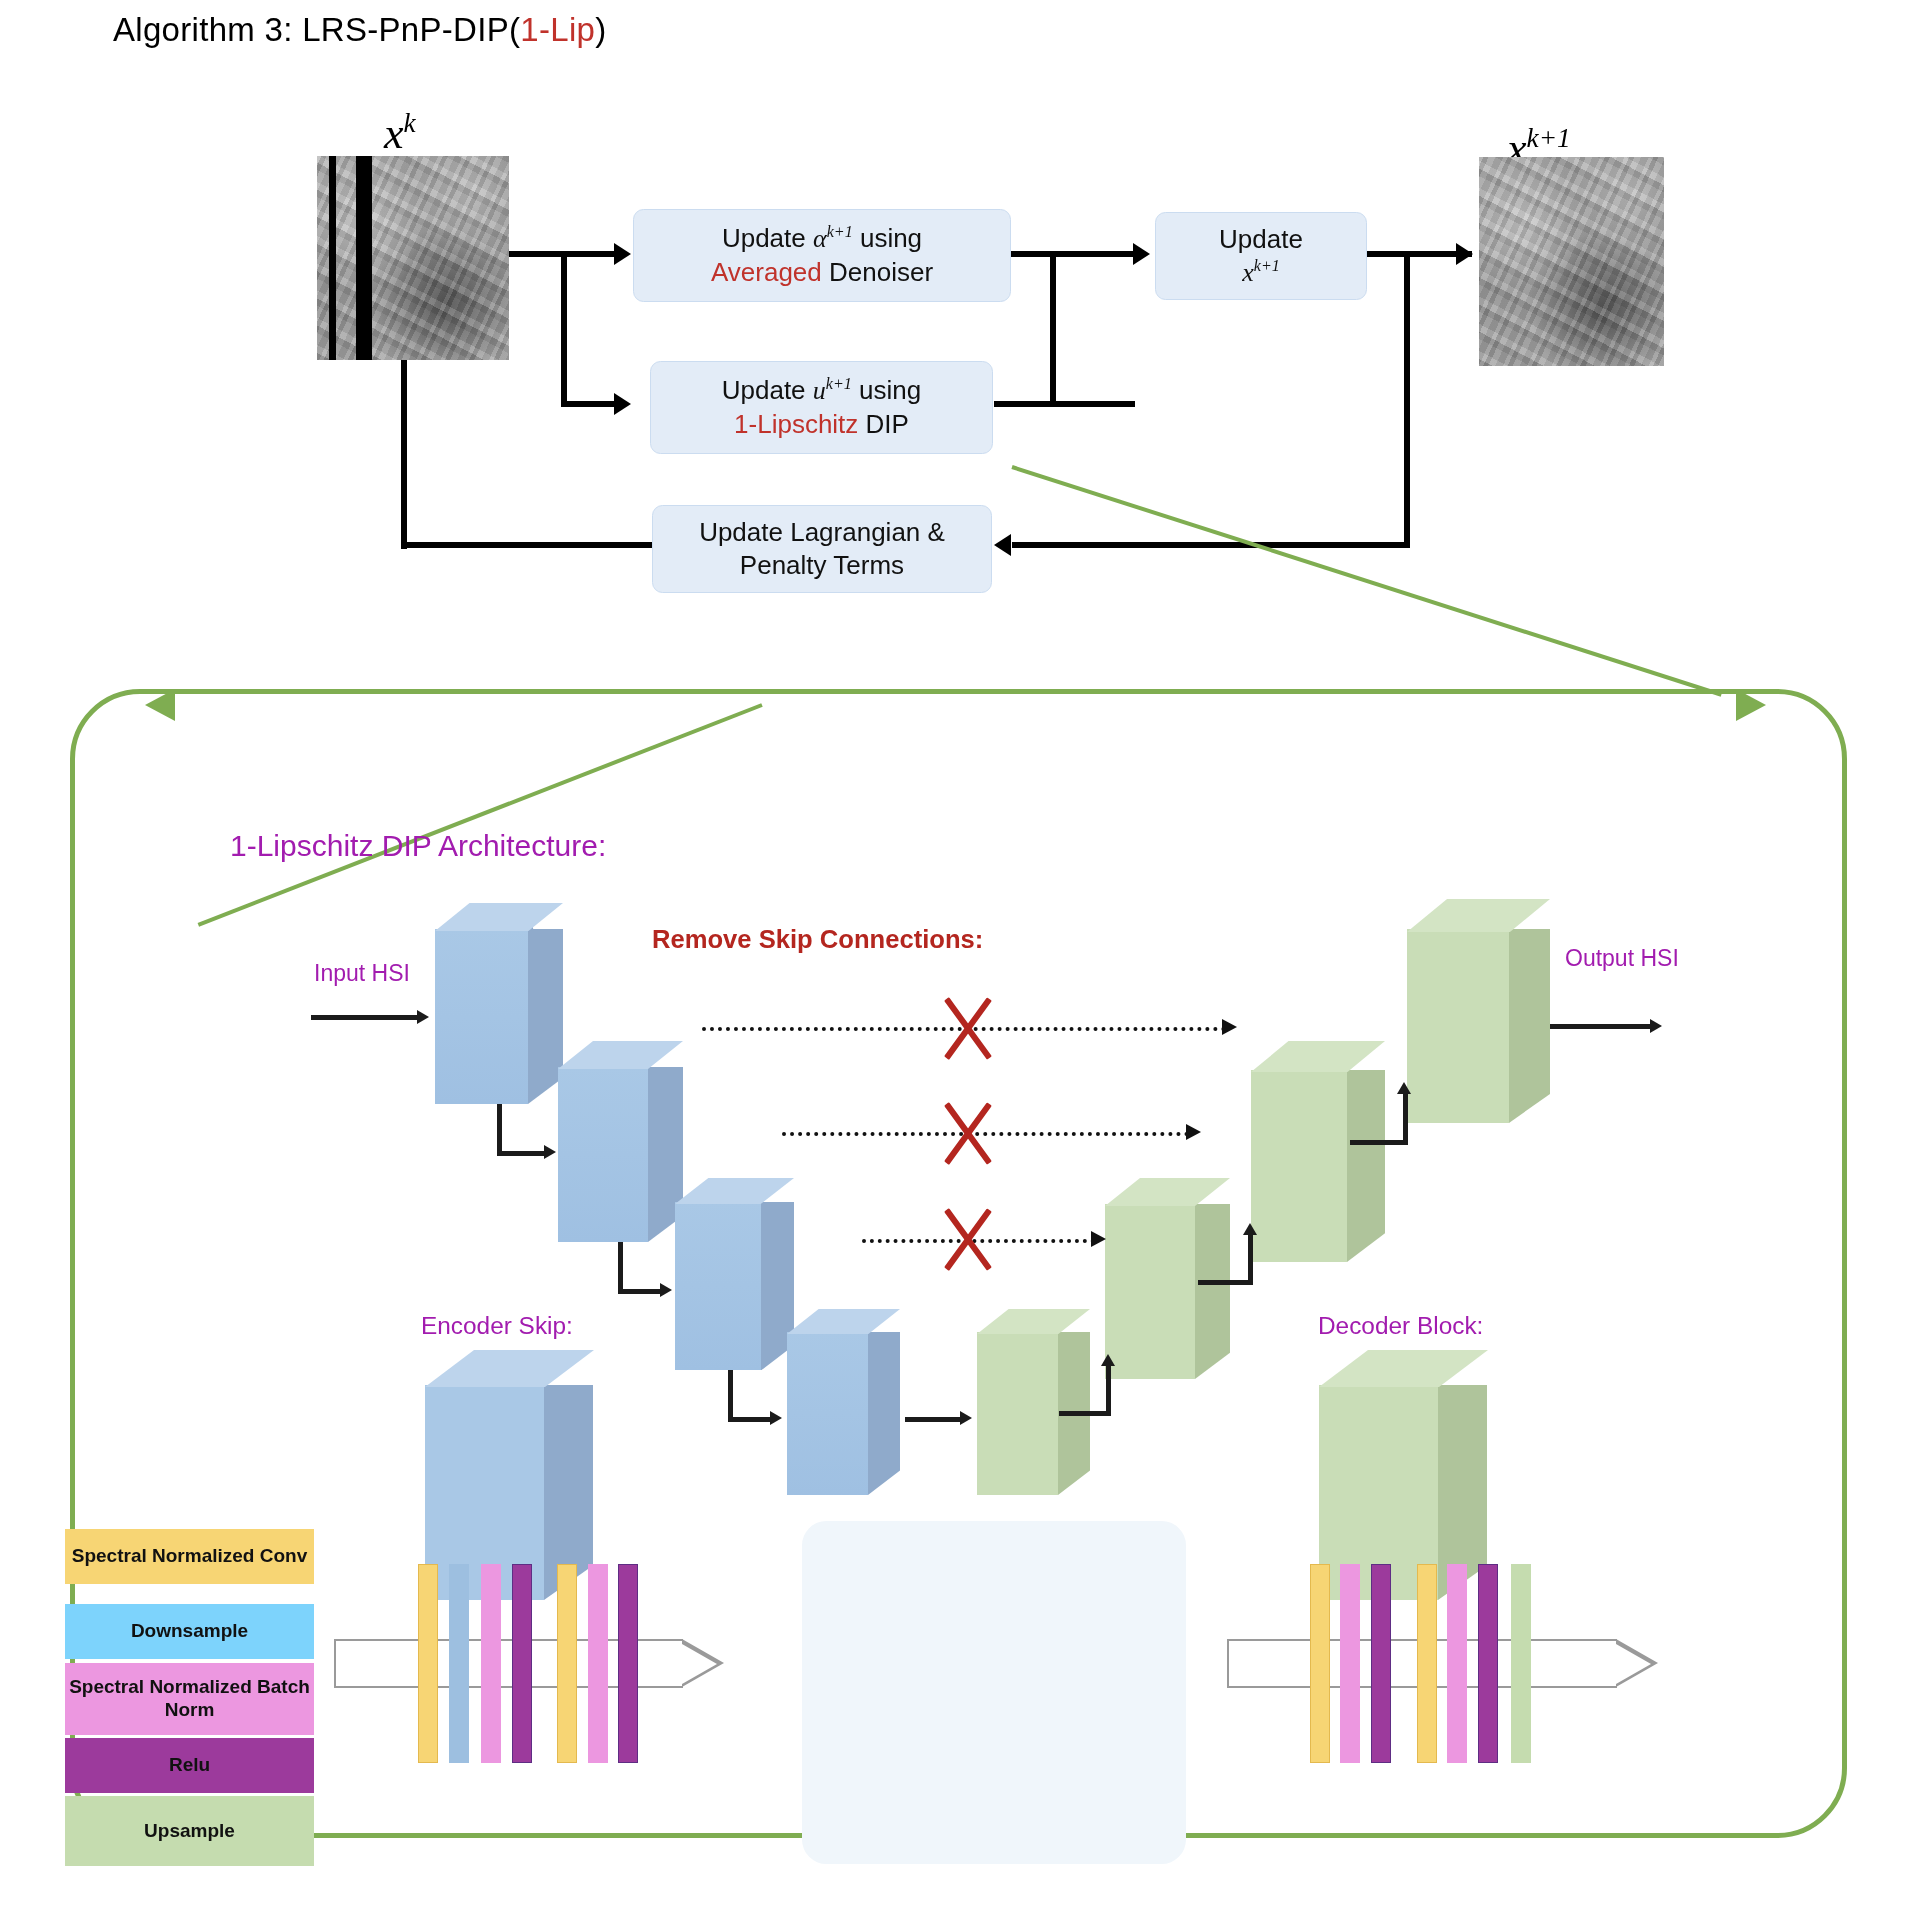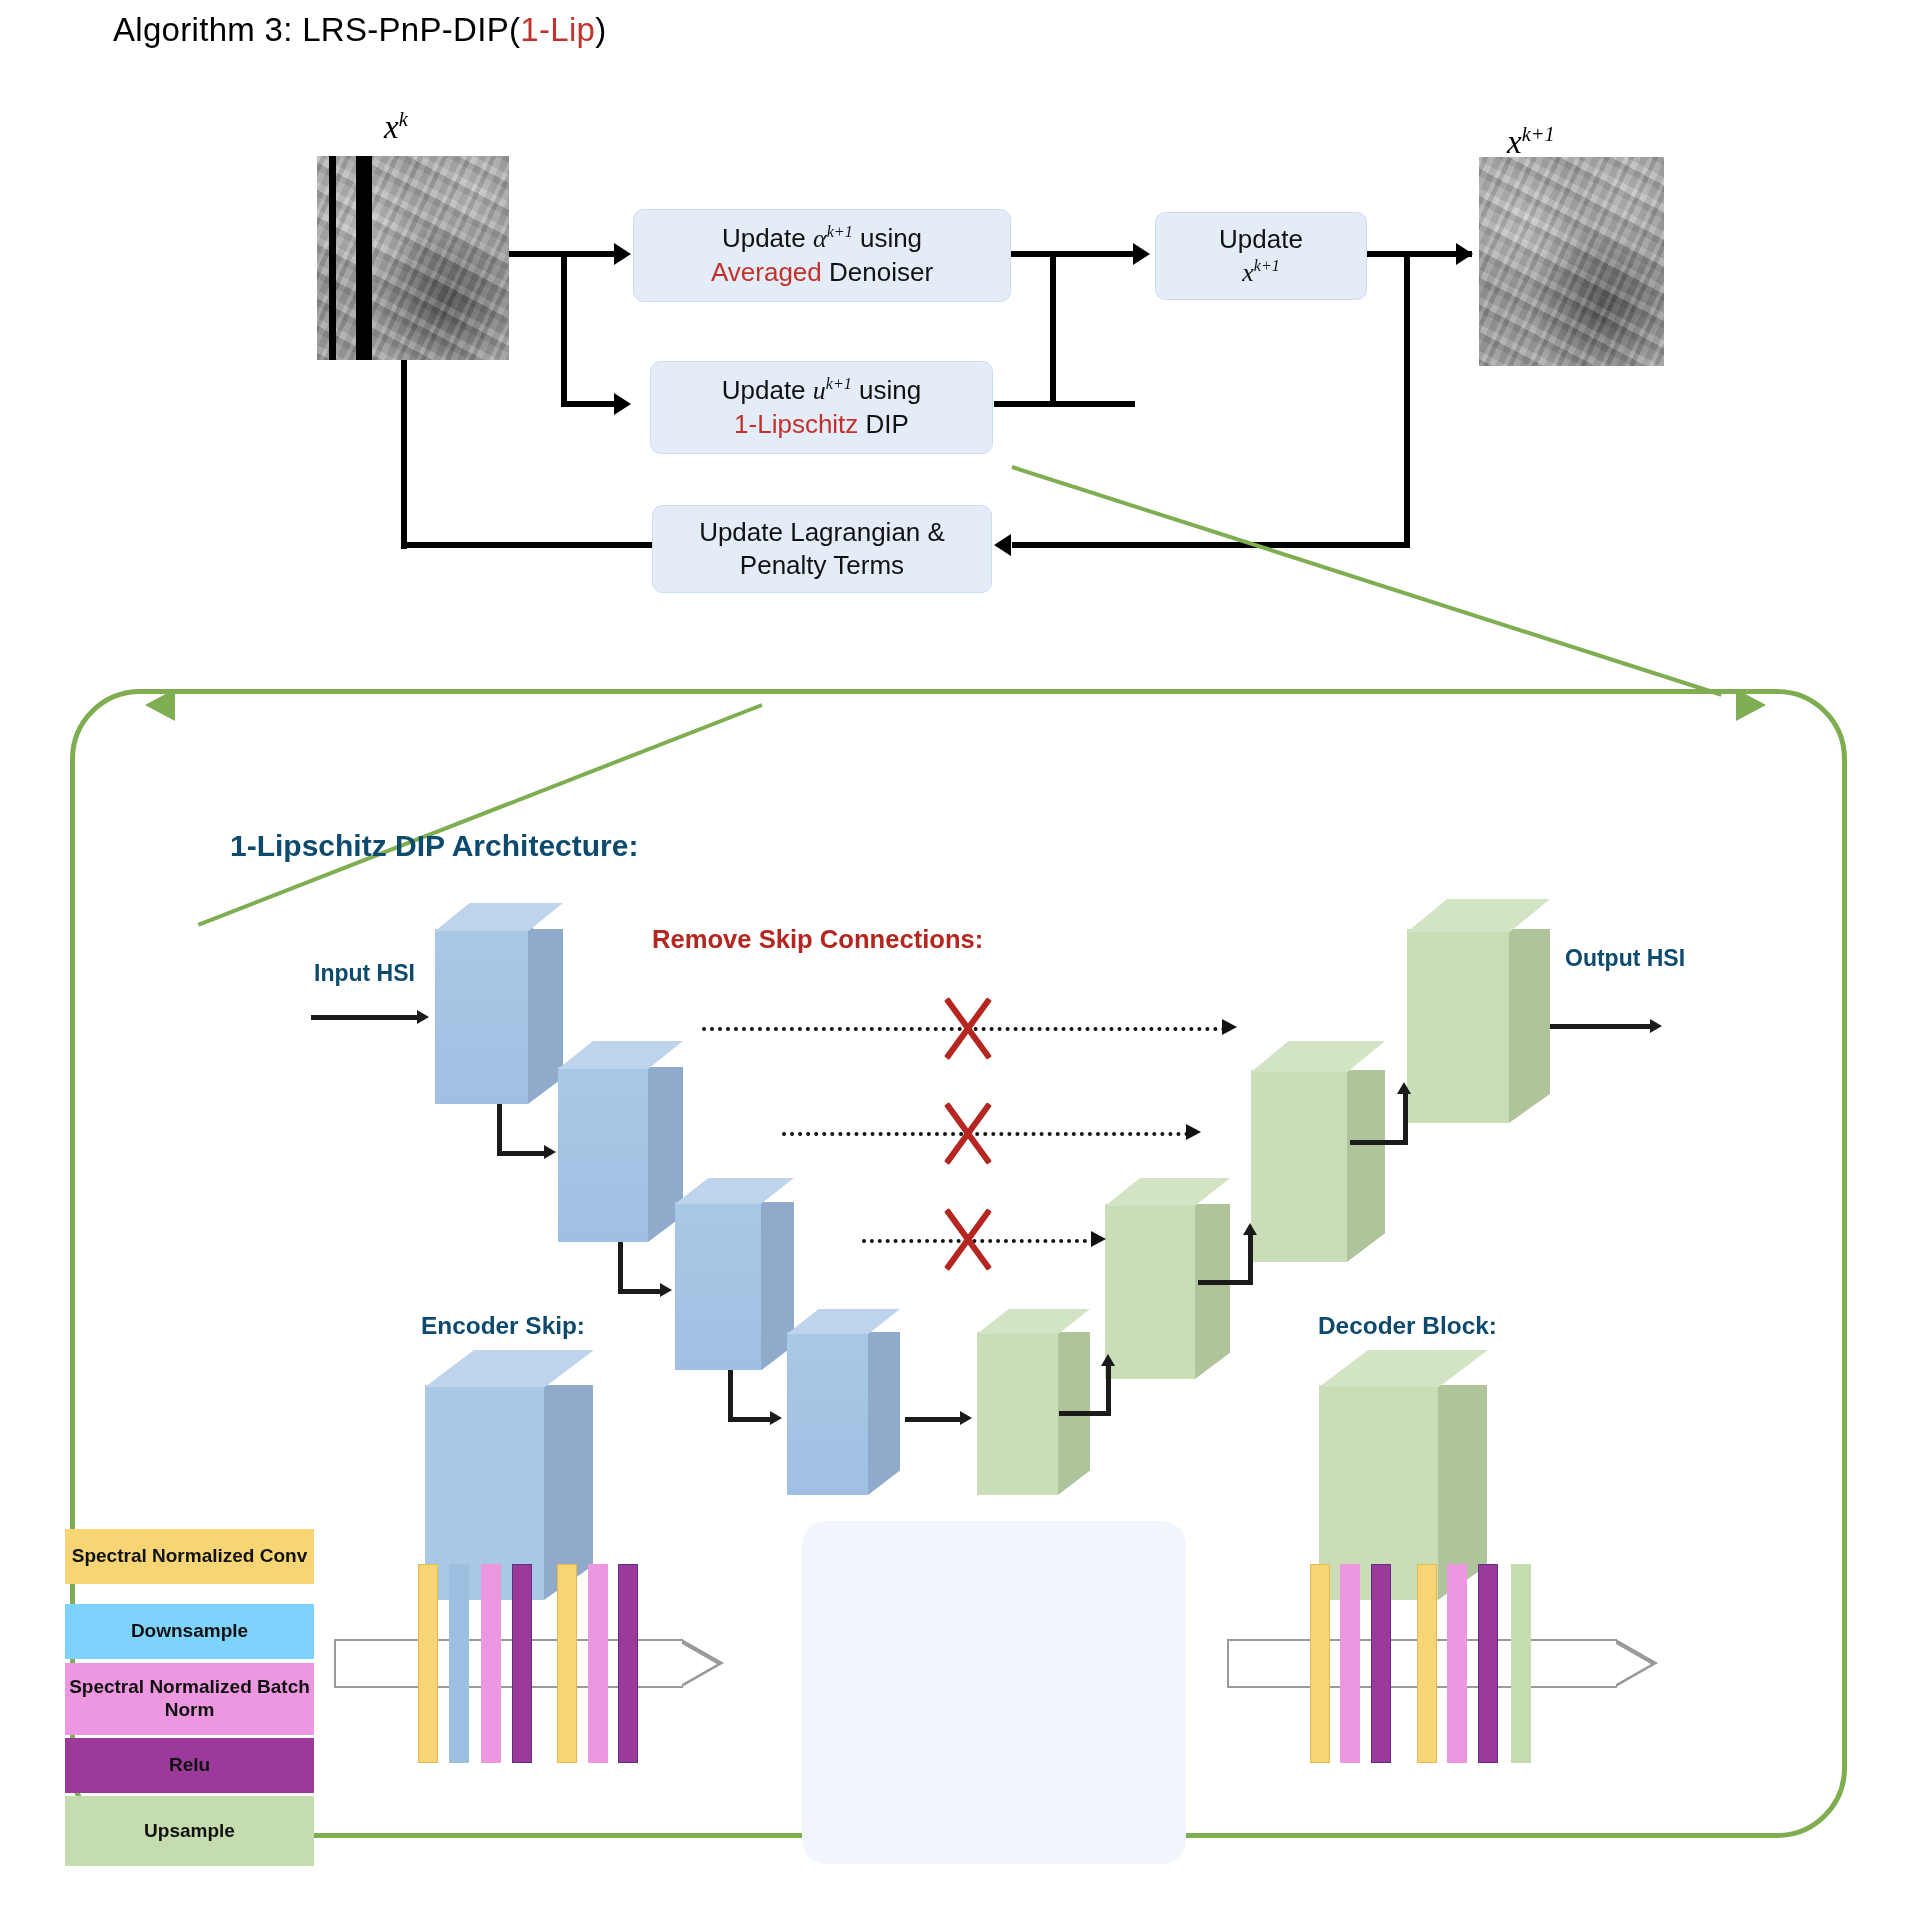--- a/index.html
+++ b/index.html
@@ -90,7 +90,7 @@
   .lbl{position:absolute;font-size:24.4px;color:#0c4a6e;white-space:nowrap;font-weight:bold;}
   .lbl.red{color:#B4261F;font-weight:600;}
   .lbl.big{font-size:30px;}
-  .mathlbl{position:absolute;font-family:"Liberation Serif",serif;font-style:italic;font-size:33px;white-space:nowrap;}
+  .mathlbl{position:absolute;font-family:"Liberation Serif",serif;font-style:italic;font-size:44px;white-space:nowrap;}
   .mathlbl sup{font-size:0.62em;font-style:italic;}
 </style>
 </head>

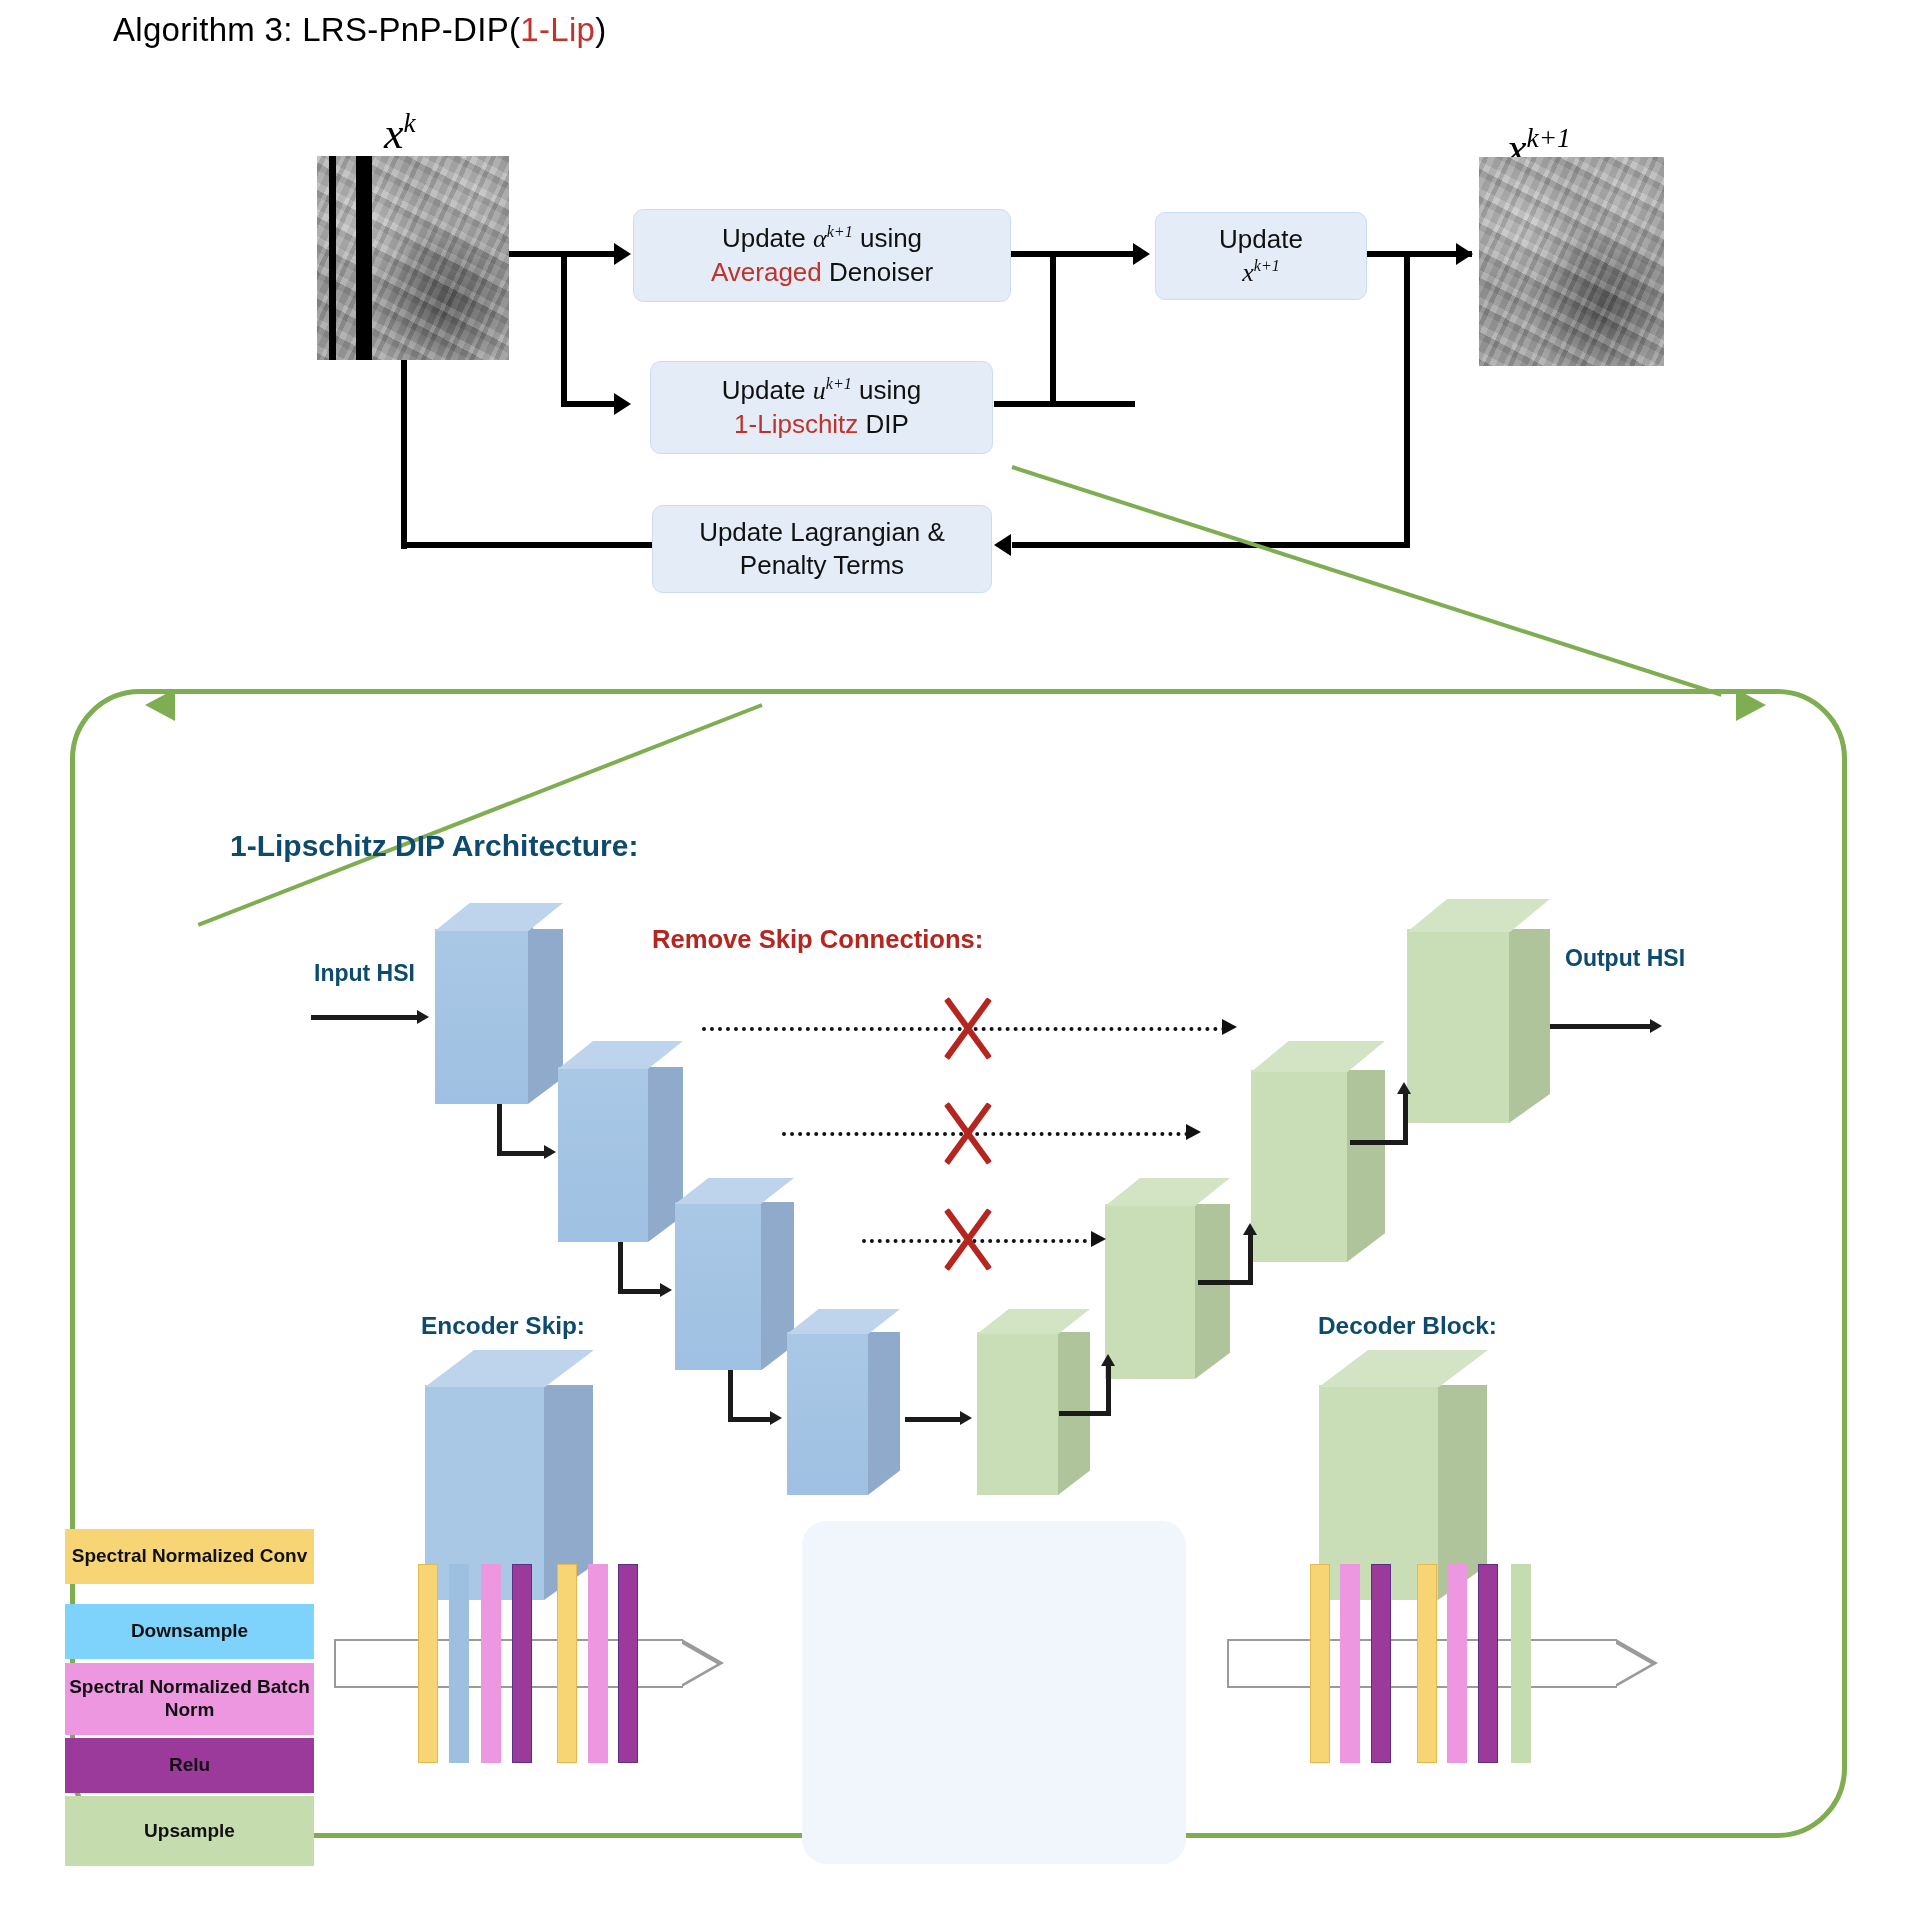--- a/index.html
+++ b/index.html
@@ -87,7 +87,7 @@
   .hollow-arrow .hd-out{border-top:24.4px solid transparent;border-bottom:24.4px solid transparent;border-left:42px solid #9a9a9a;}
   .hollow-arrow .hd-in{border-top:20px solid transparent;border-bottom:20px solid transparent;border-left:35px solid #fff;}
 
-  .lbl{position:absolute;font-size:24.4px;color:#0c4a6e;white-space:nowrap;font-weight:bold;}
+  .lbl{position:absolute;font-size:24.4px;color:#a21caf;white-space:nowrap;}
   .lbl.red{color:#B4261F;font-weight:600;}
   .lbl.big{font-size:30px;}
   .mathlbl{position:absolute;font-family:"Liberation Serif",serif;font-style:italic;font-size:44px;white-space:nowrap;}

